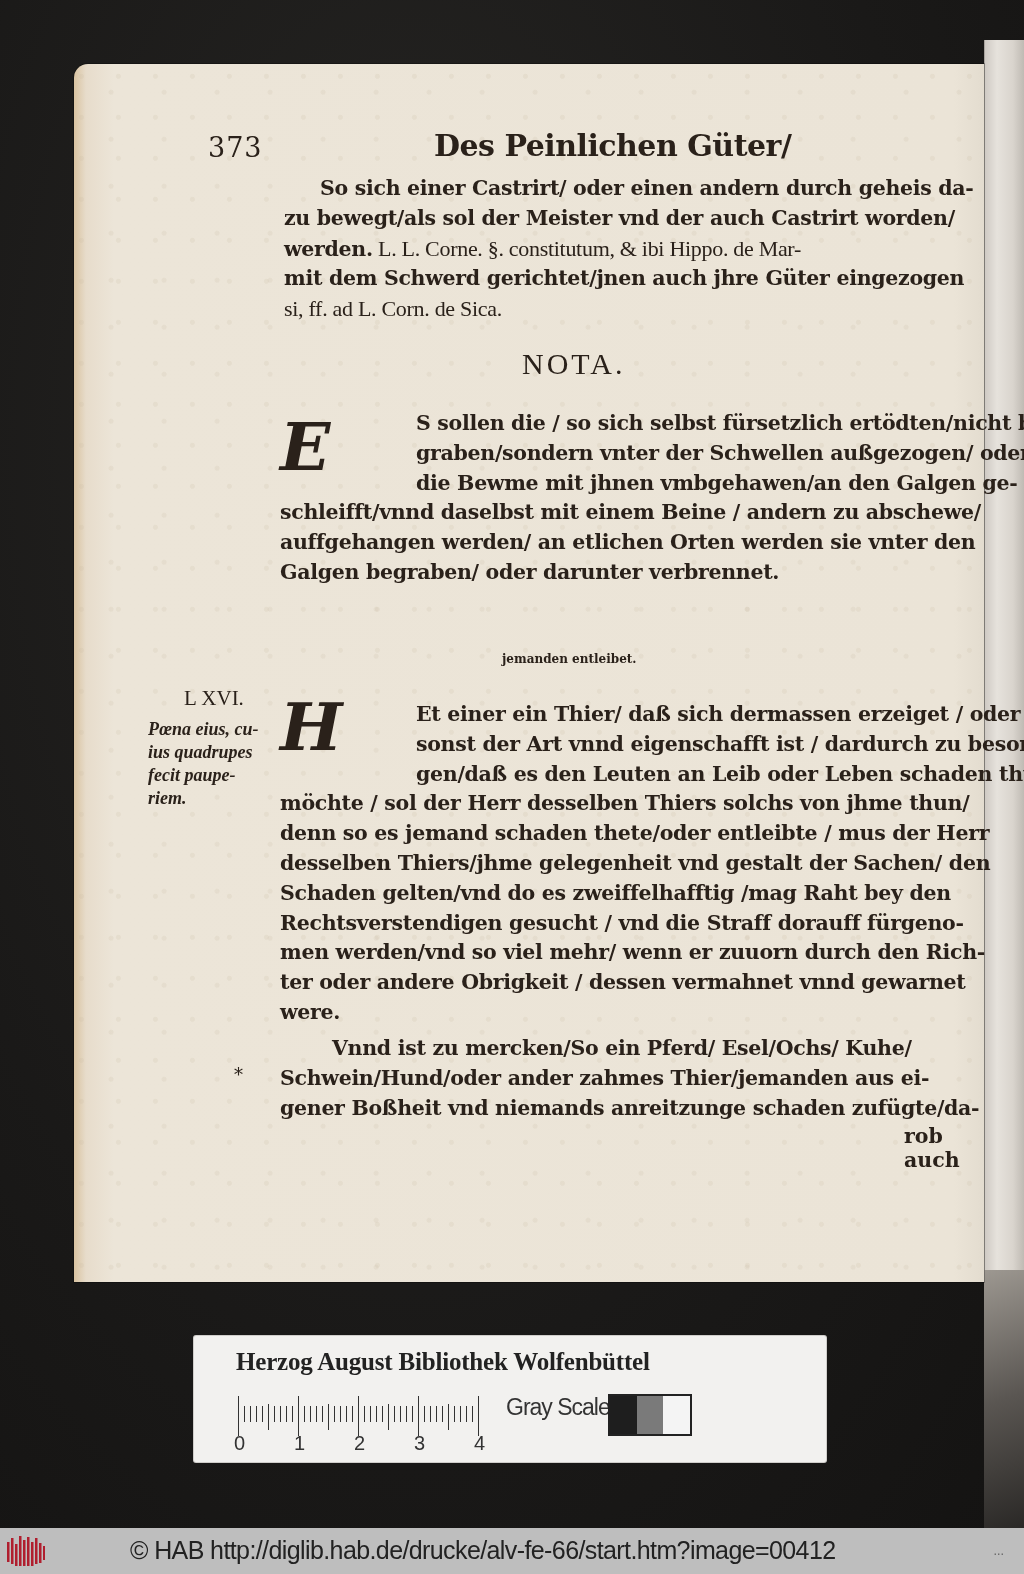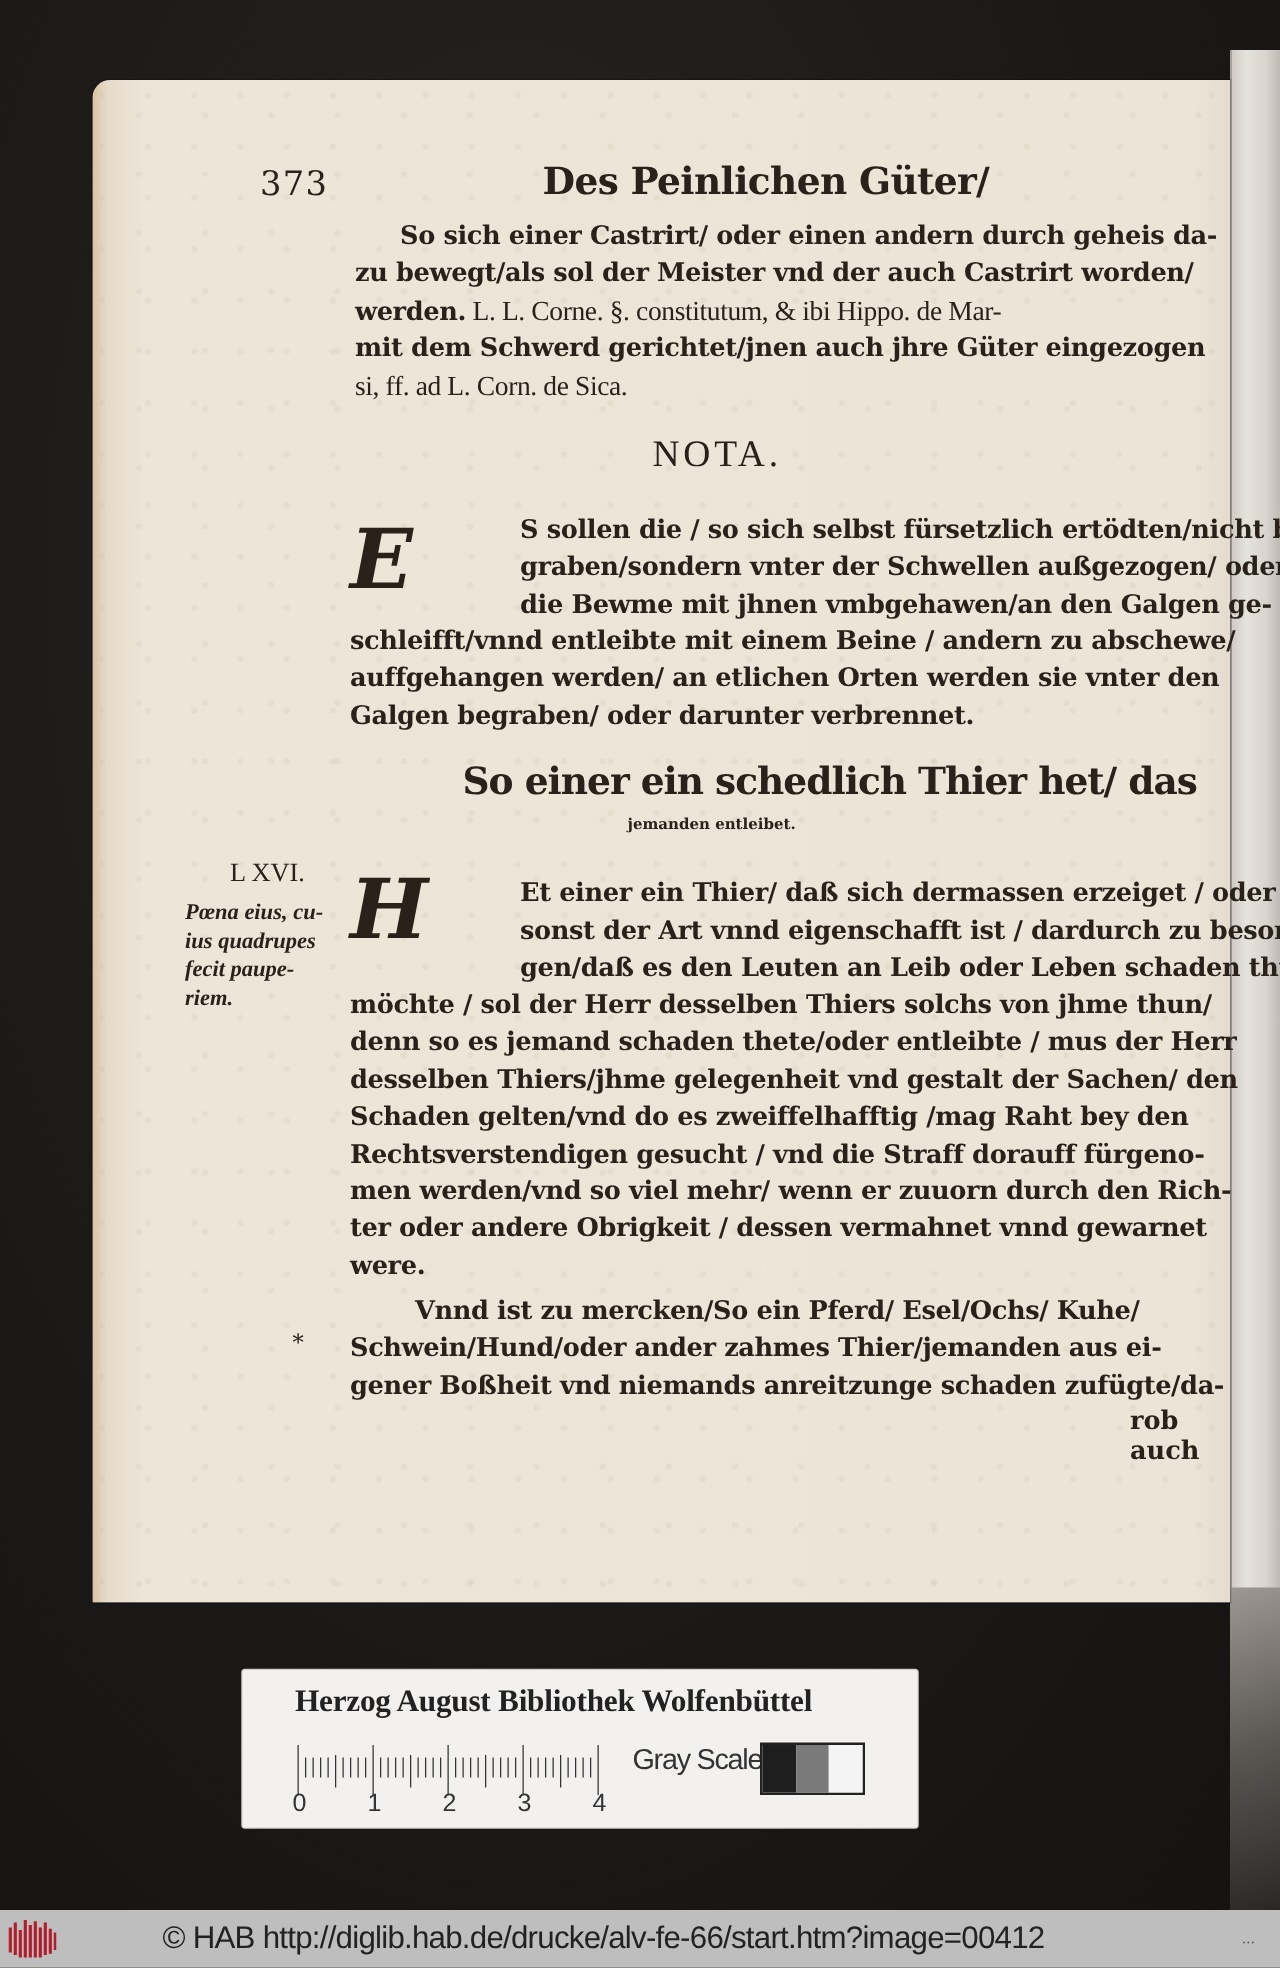--- a/index.html
+++ b/index.html
@@ -135,7 +135,7 @@
     <div class="line indent">S sollen die / so sich selbst fürsetzlich ertödten/nicht be-</div>
     <div class="line indent">graben/sondern vnter der Schwellen außgezogen/ oder</div>
     <div class="line indent">die Bewme mit jhnen vmbgehawen/an den Galgen ge-</div>
-    <div class="line full">schleifft/vnnd entleibte mit einem Beine / andern zu abschewe/</div>
+    <div class="line full">schleifft/vnnd daselbst mit einem Beine / andern zu abschewe/</div>
     <div class="line full">auffgehangen werden/ an etlichen Orten werden sie vnter den</div>
     <div class="line full">Galgen begraben/ oder darunter verbrennet.</div>
   </div>

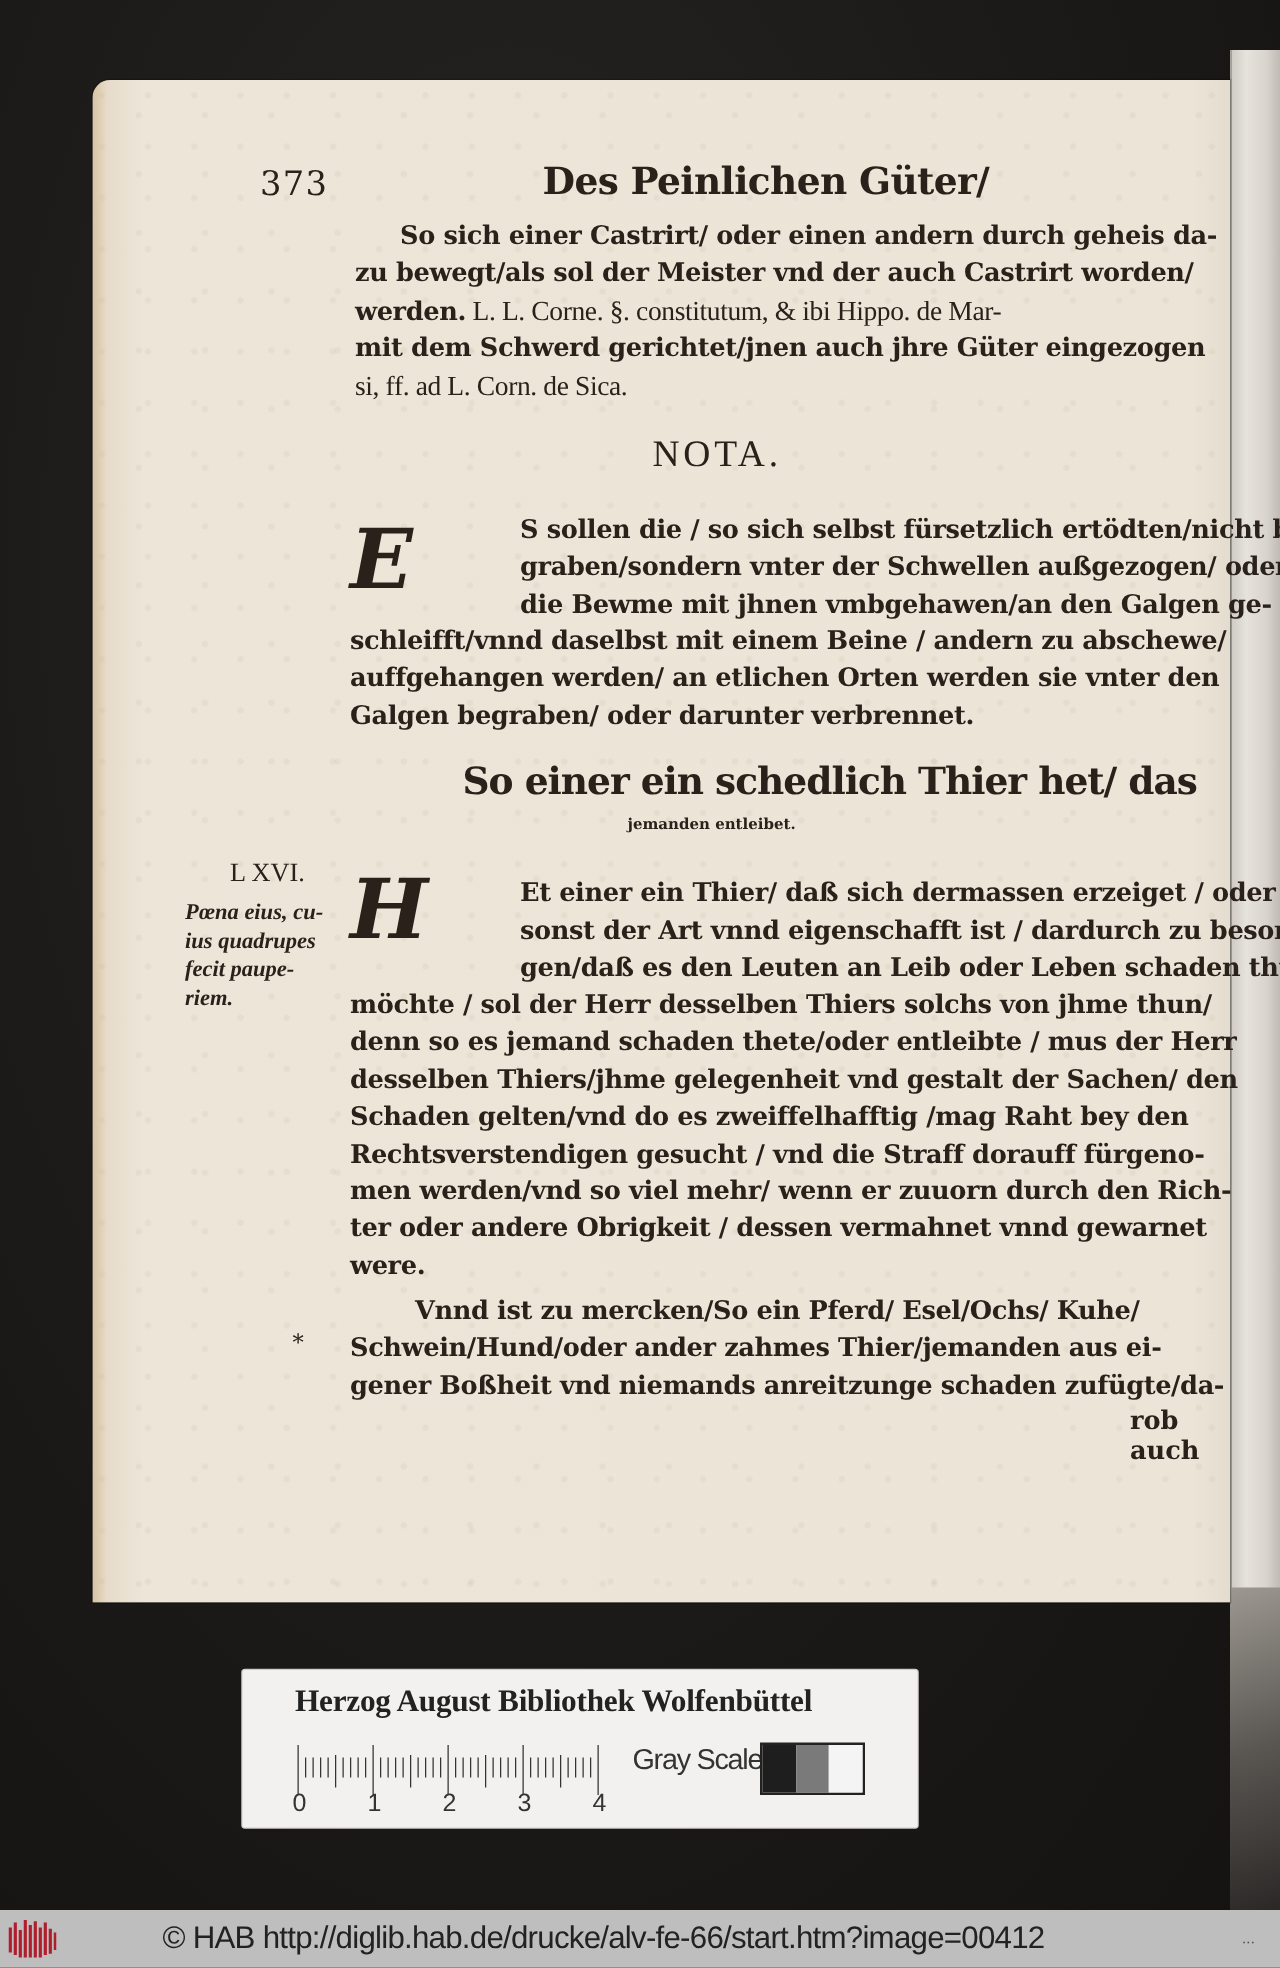--- a/index.html
+++ b/index.html
@@ -140,7 +140,6 @@
     <div class="line full">Galgen begraben/ oder darunter verbrennet.</div>
   </div>
 
-  <div class="section-title ink">So einer ein schedlich Thier het/ das</div>
   <div class="section-subtitle ink">jemanden entleibet.</div>
 
   <div class="marginal-num ink">L XVI.</div>

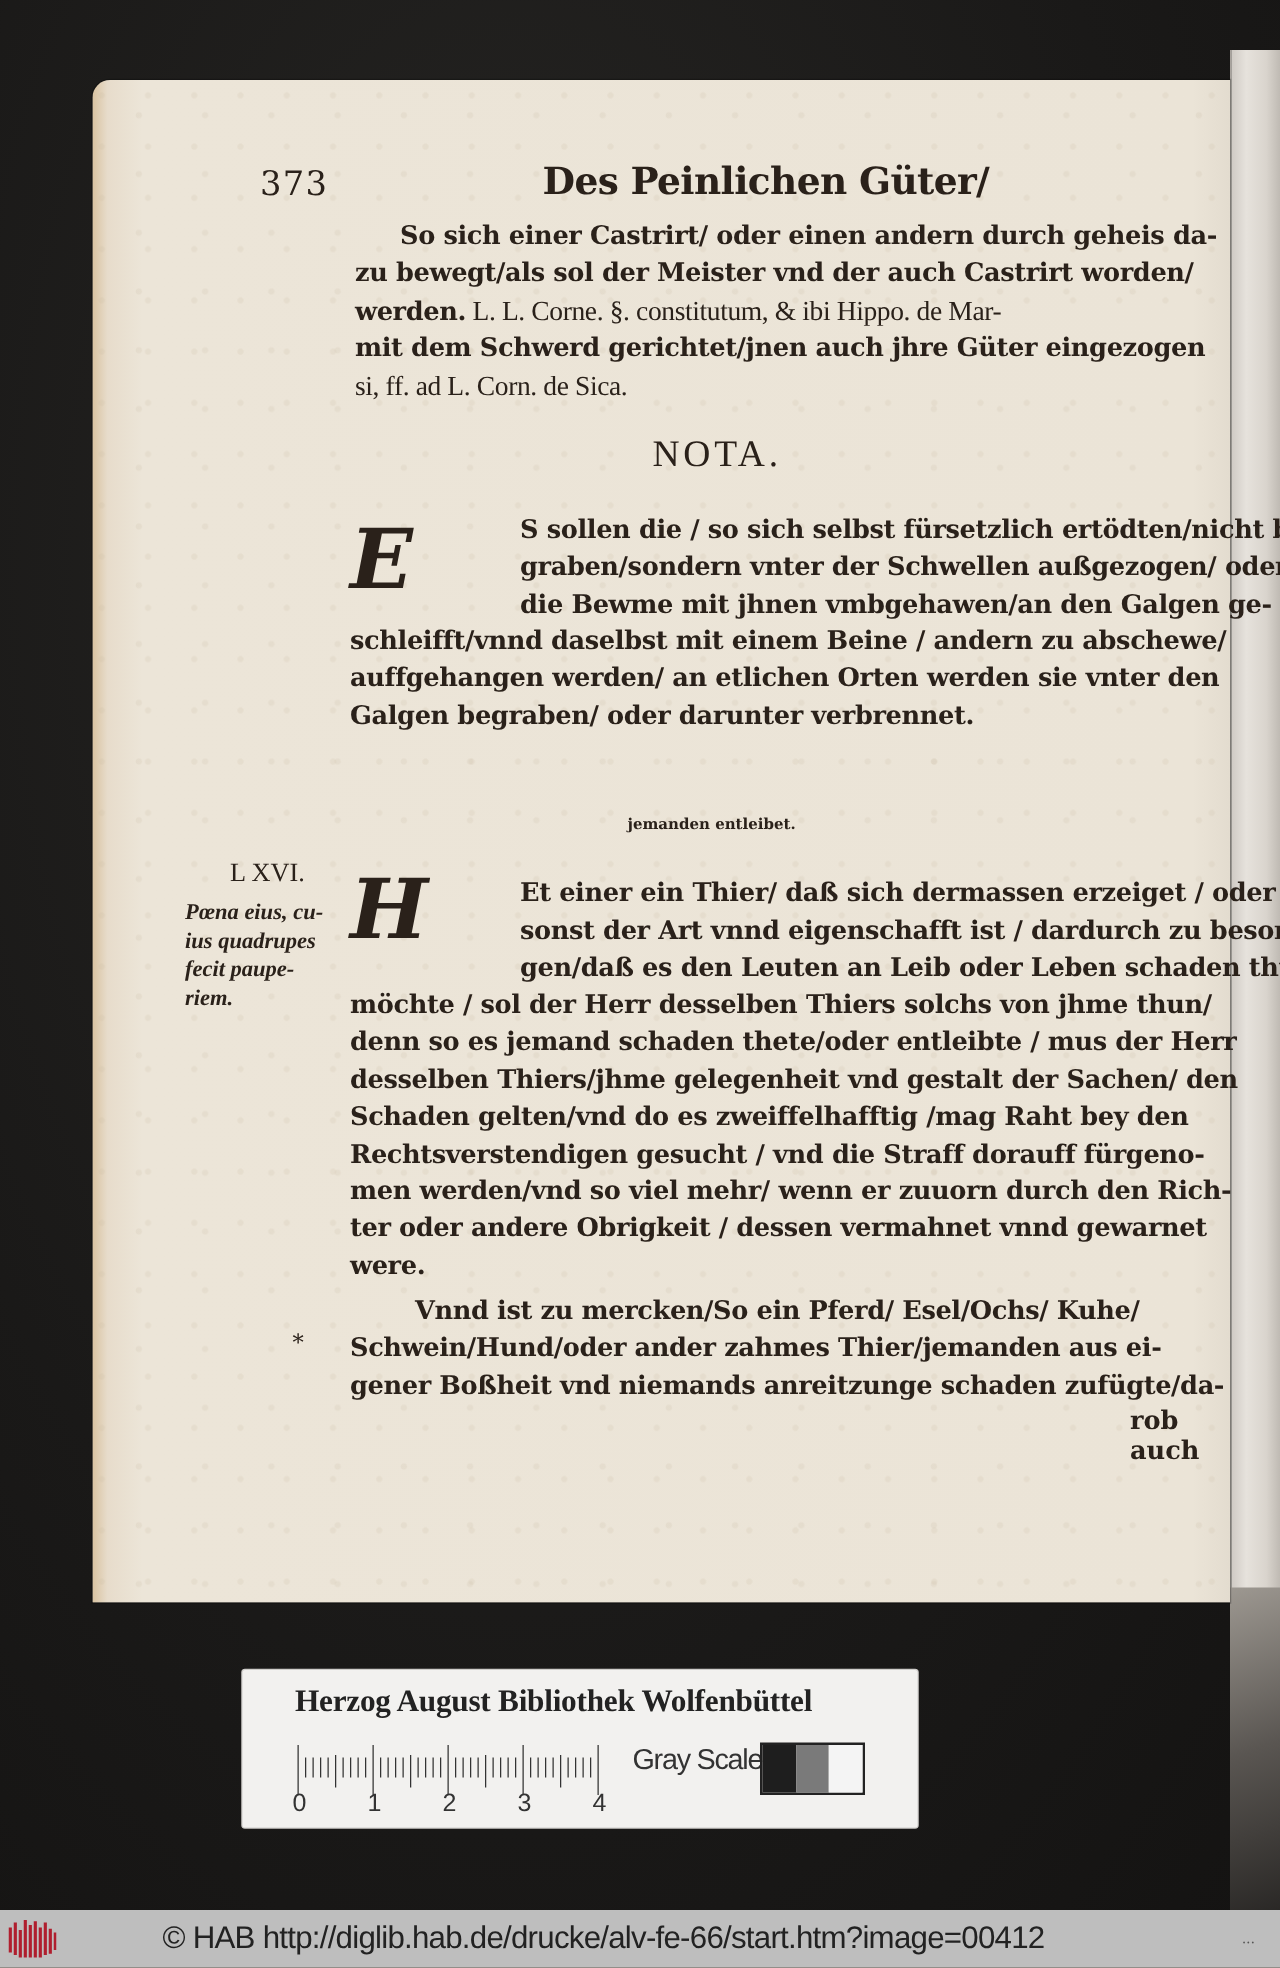--- a/index.html
+++ b/index.html
@@ -79,7 +79,7 @@
   .catchword { position:absolute; left:830px; top:1060px; font-size:20.5px; font-weight:bold; }
 
   .scale-card {
-    position:absolute; left:194px; top:1336px; width:540px; height:126px;
+    position:absolute; left:194px; top:1336px; width:632px; height:126px;
     background:#f2f1ef; border-radius:2px;
     box-shadow: 0 0 0 1px #cfcdca;
   }

